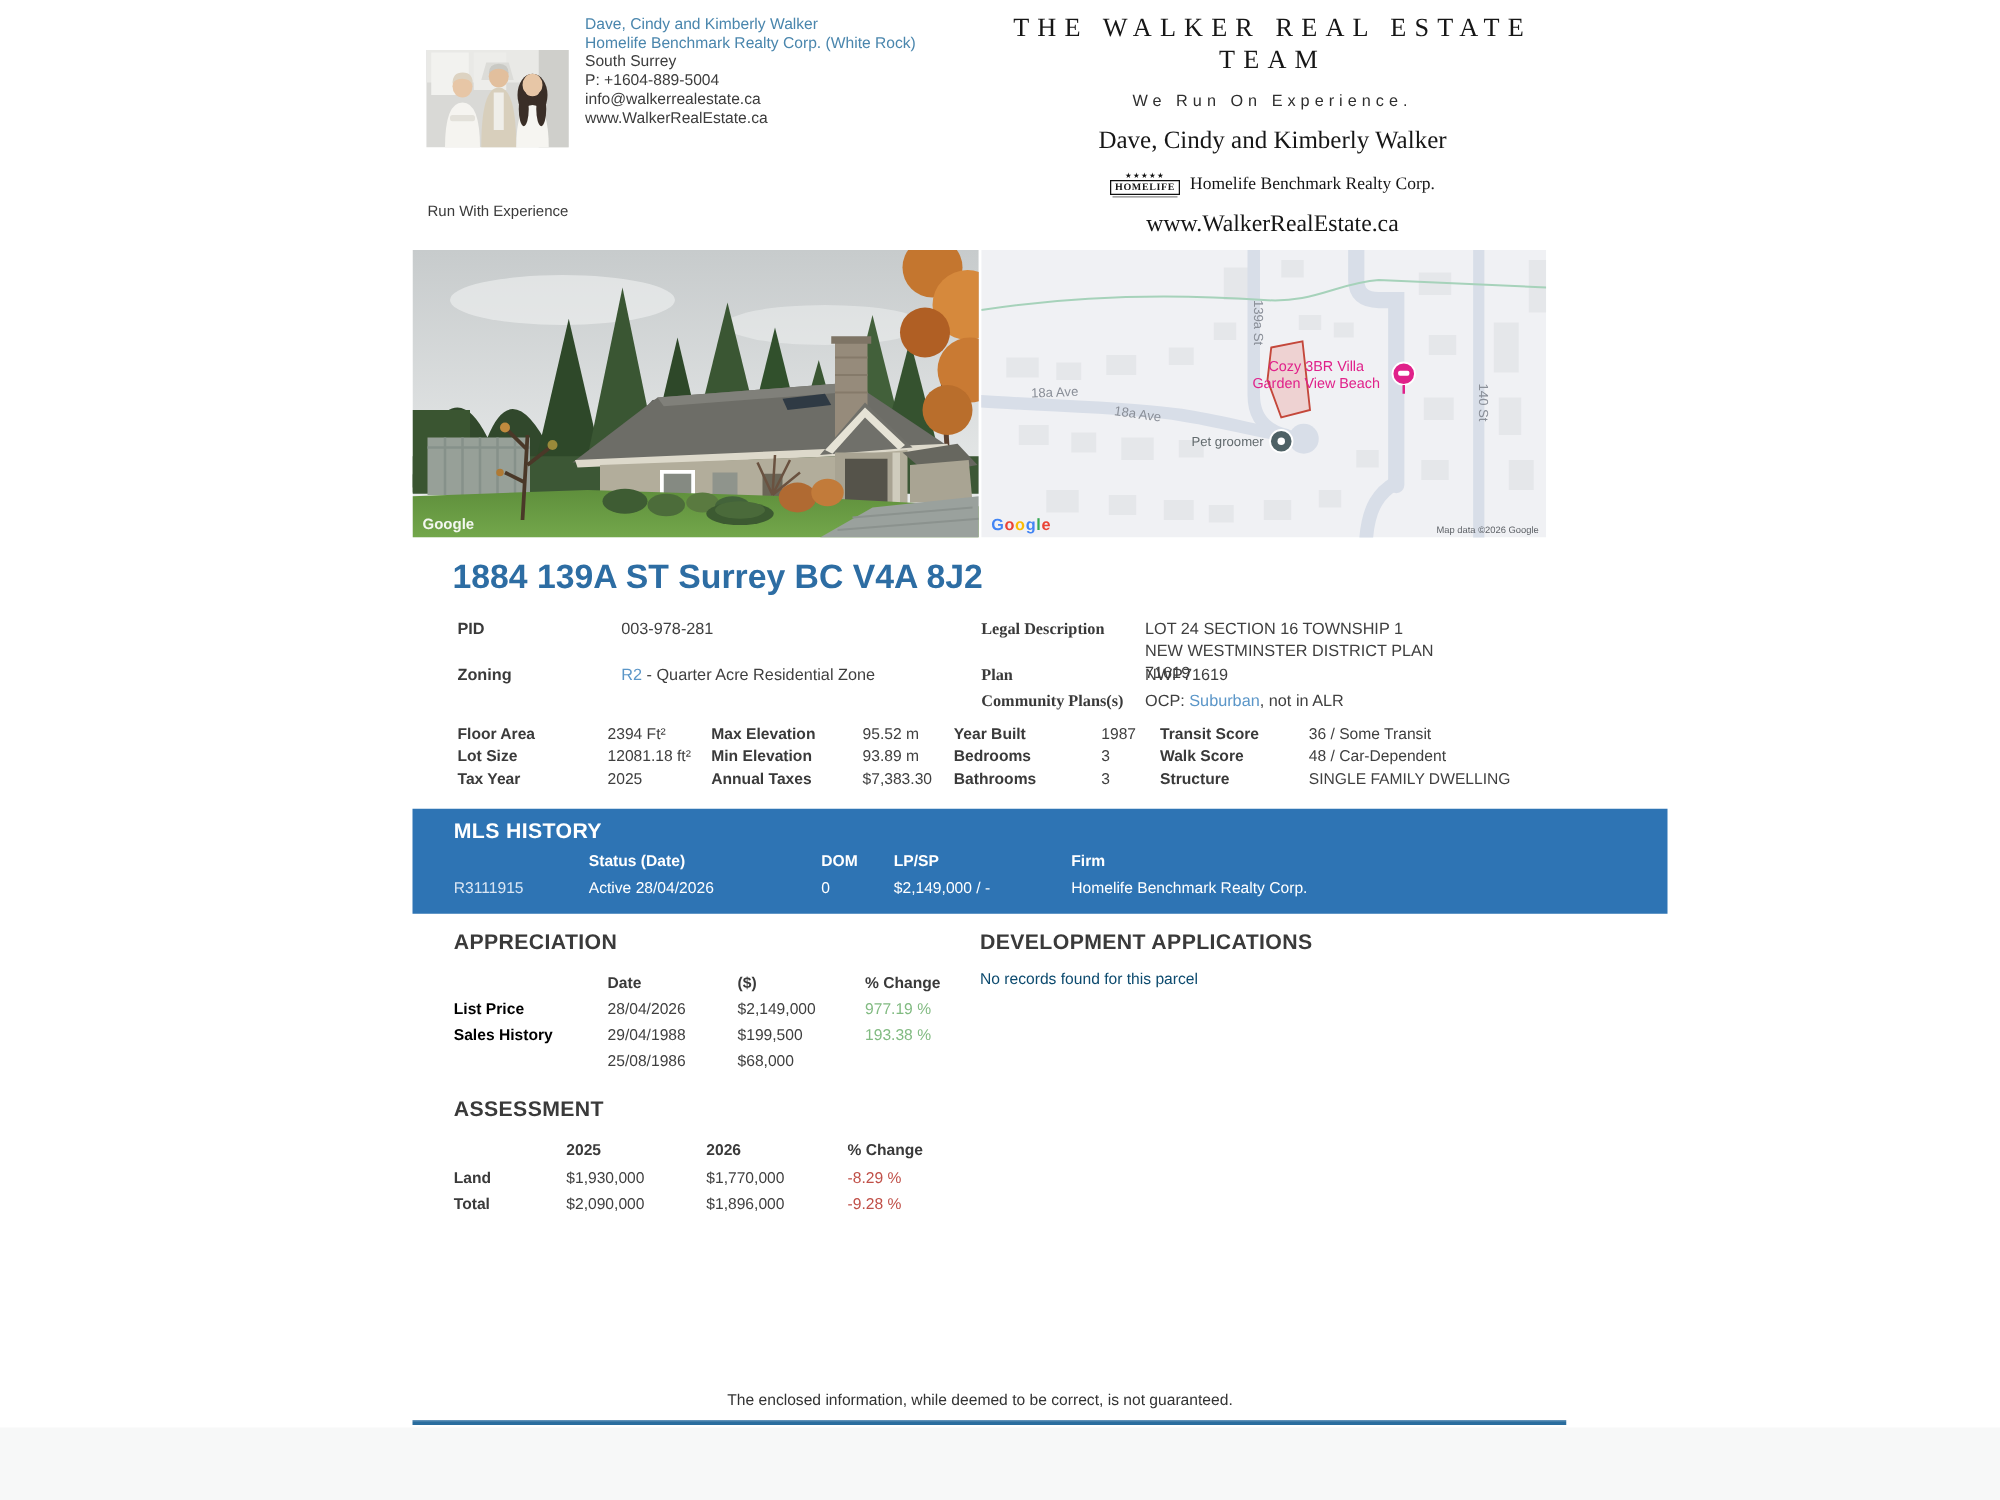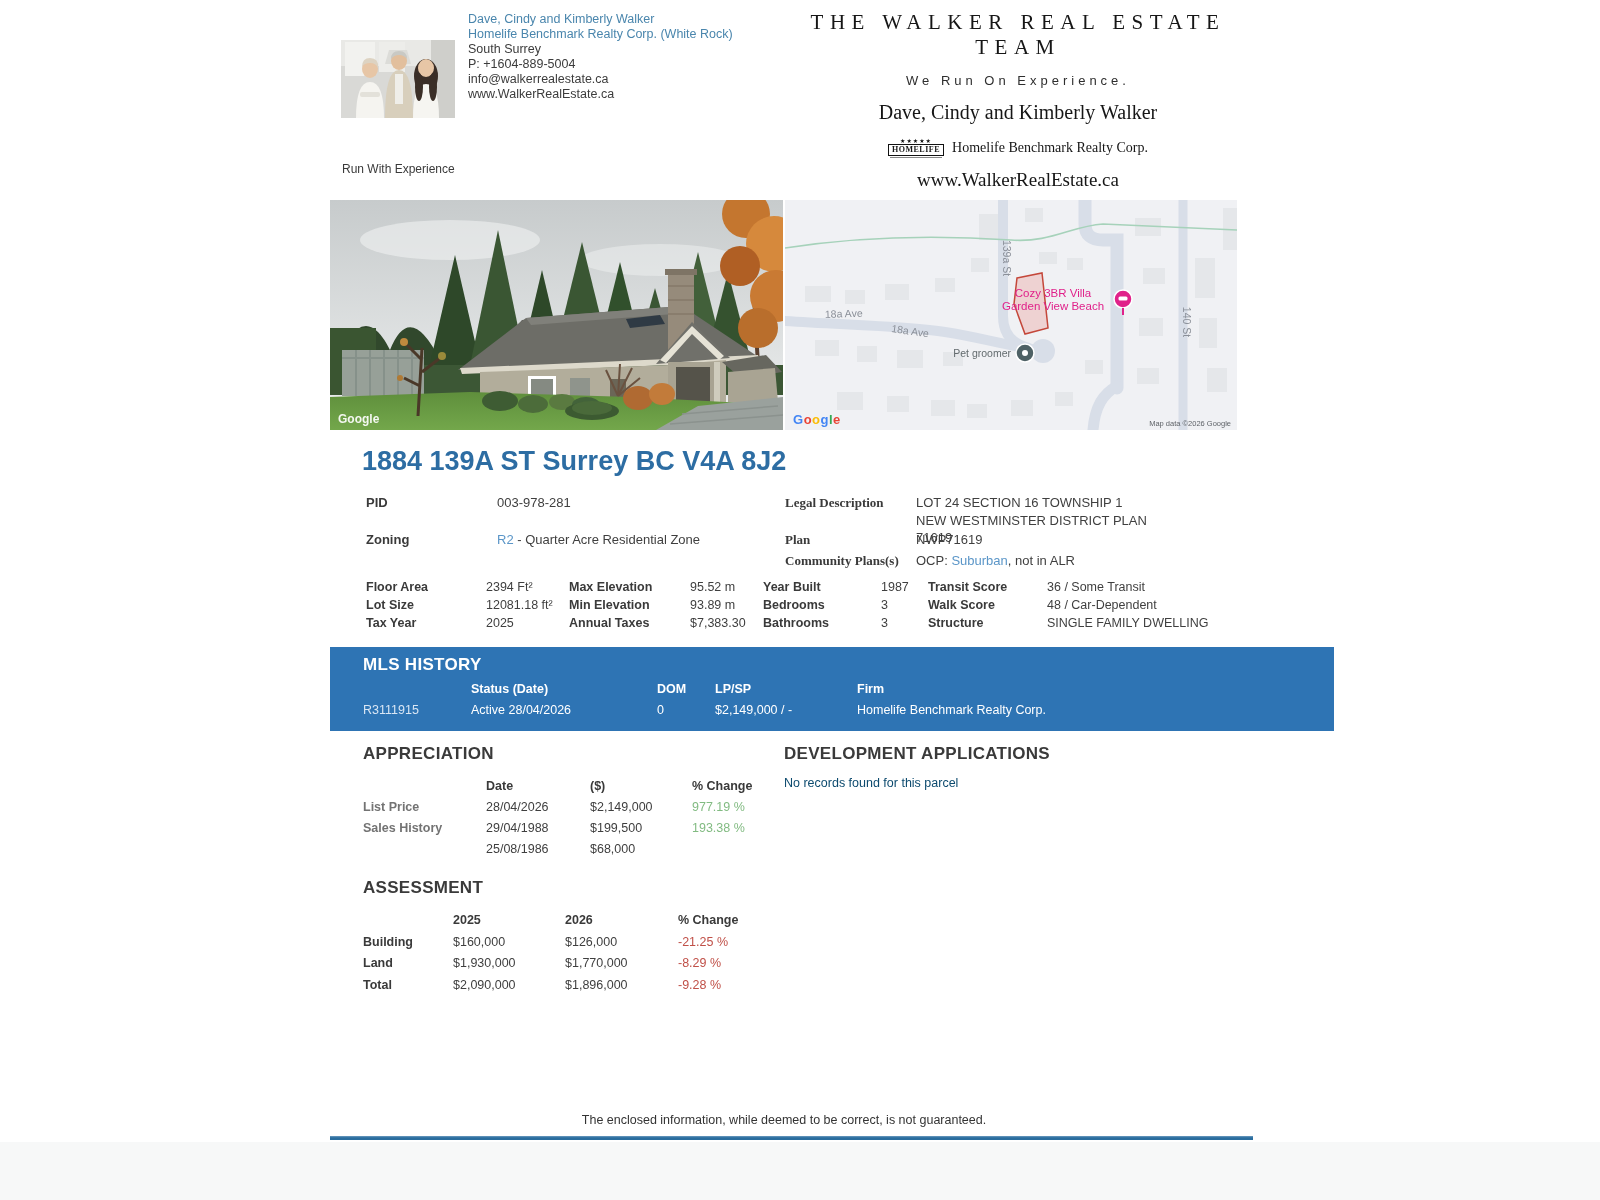--- a/index.html
+++ b/index.html
@@ -64,7 +64,7 @@
   #appreciation .thead, #appreciation .trow { display:flex; font-size:12.5px; line-height:21px; }
   #appreciation .thead { margin-top:12px; font-weight:bold; color:#3a3a3a; }
   .ap-label{width:123px}.ap-date{width:104px}.ap-amt{width:102px}.ap-chg{width:70px}
-  #appreciation .trow .ap-label { font-weight:bold; color:#737373; }
+  #appreciation .trow .ap-label { font-weight:bold; color:#000000; }
   .pos { color:#82bb82; }
   .neg { color:#c05048; }
 

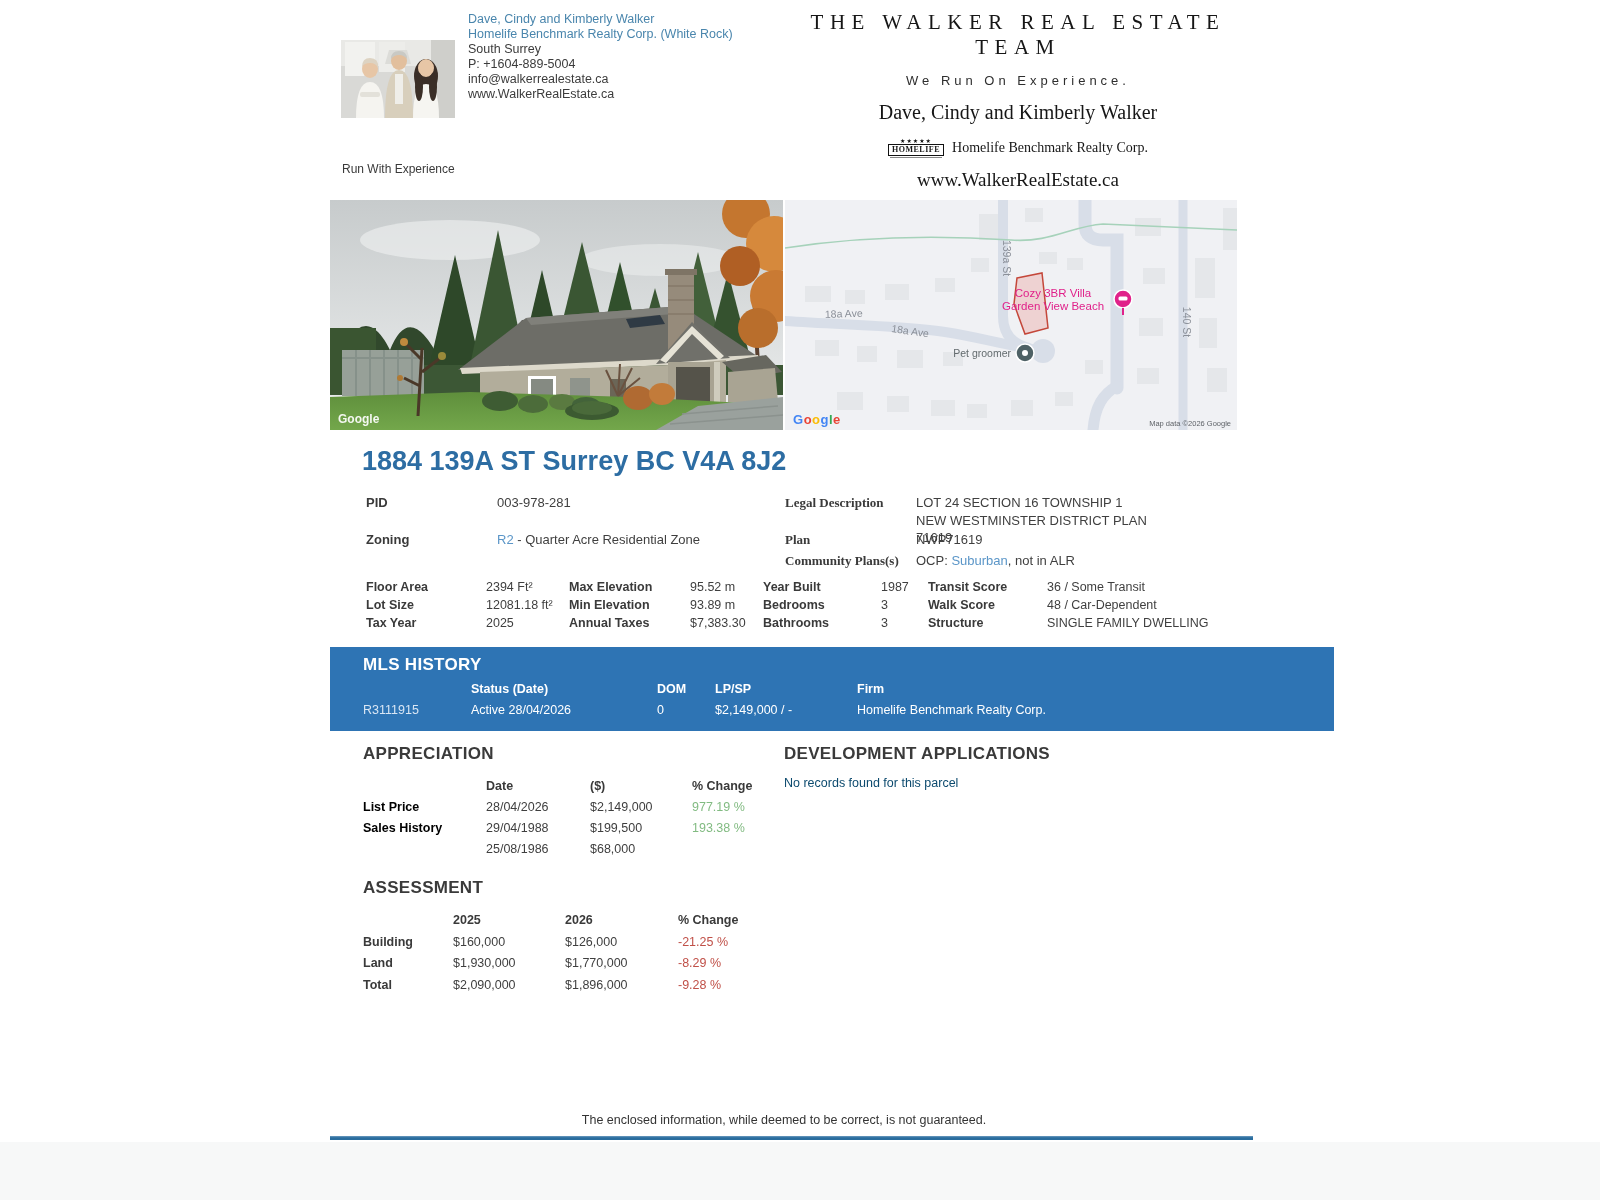--- a/index.html
+++ b/index.html
@@ -400,12 +400,6 @@
       <span class="as-chg">% Change</span>
     </div>
     <div class="trow">
-      <span class="as-label">Building</span>
-      <span class="as-a">$160,000</span>
-      <span class="as-b">$126,000</span>
-      <span class="as-chg neg">-21.25 %</span>
-    </div>
-    <div class="trow">
       <span class="as-label">Land</span>
       <span class="as-a">$1,930,000</span>
       <span class="as-b">$1,770,000</span>

